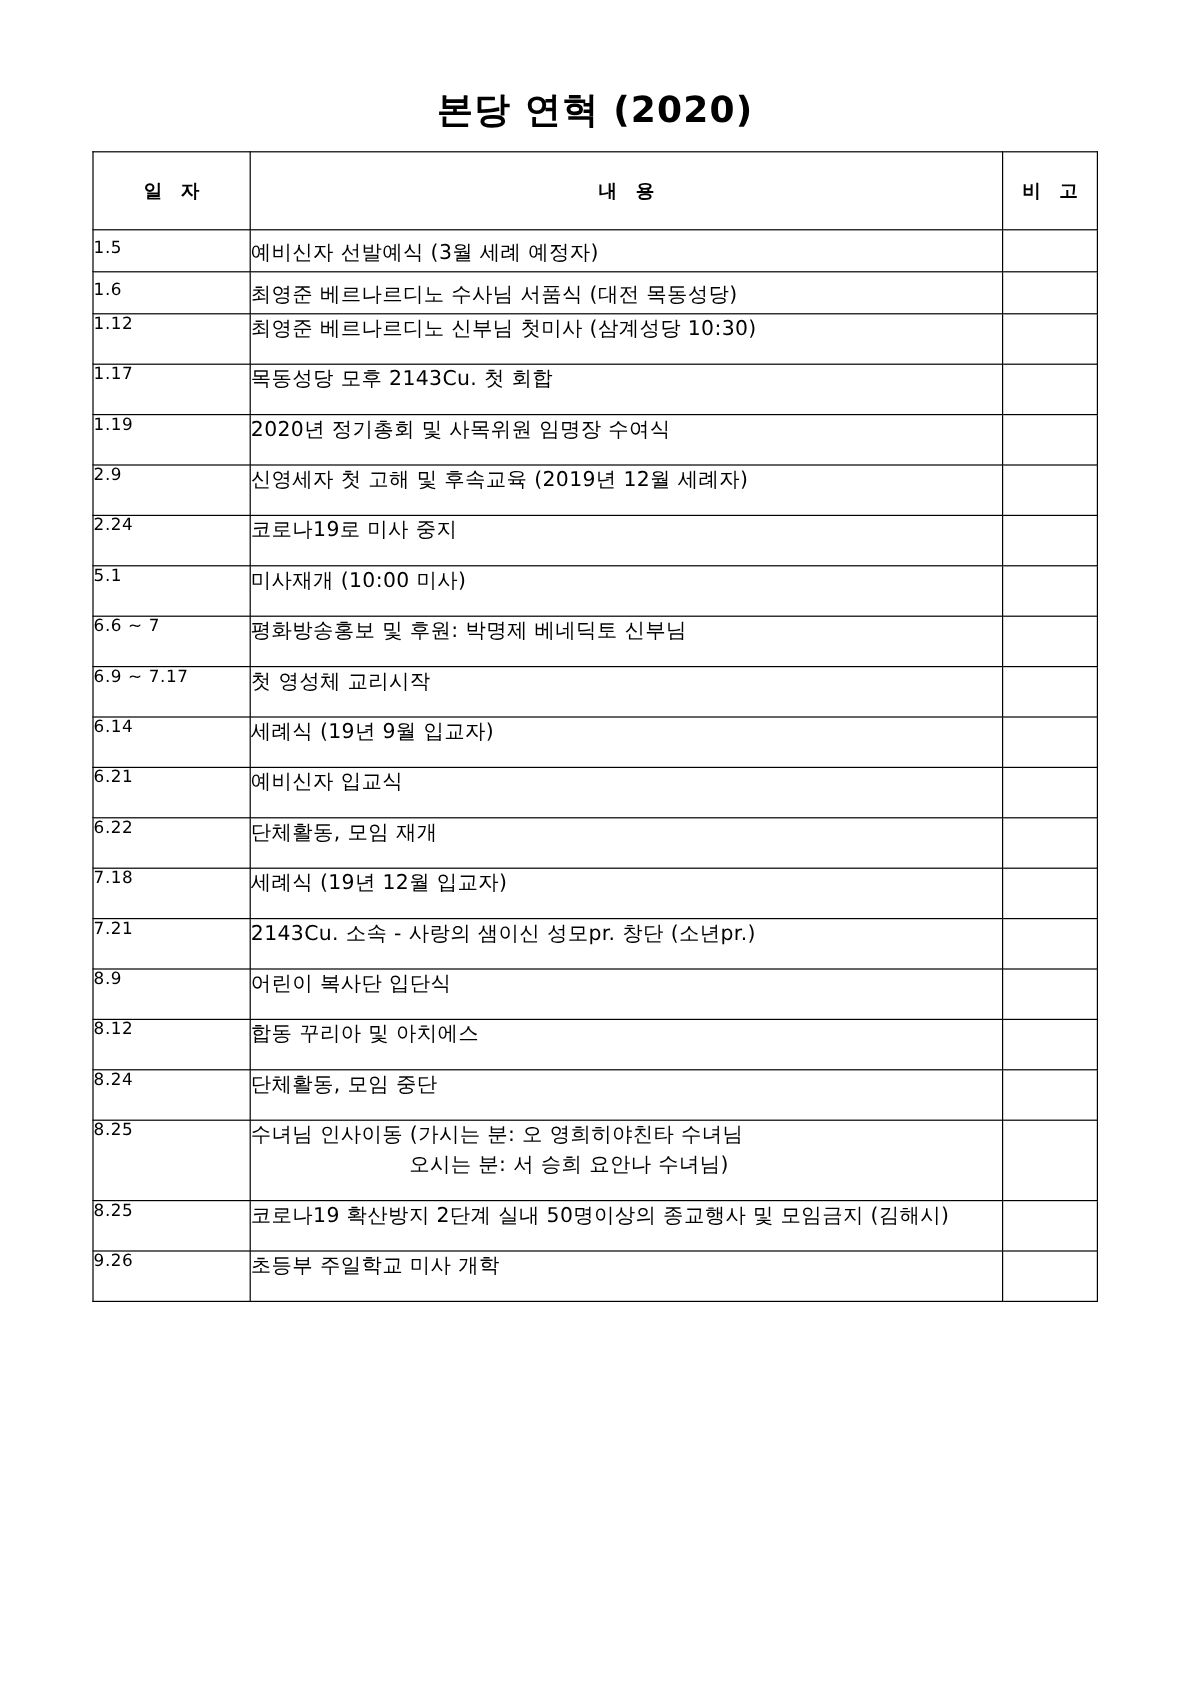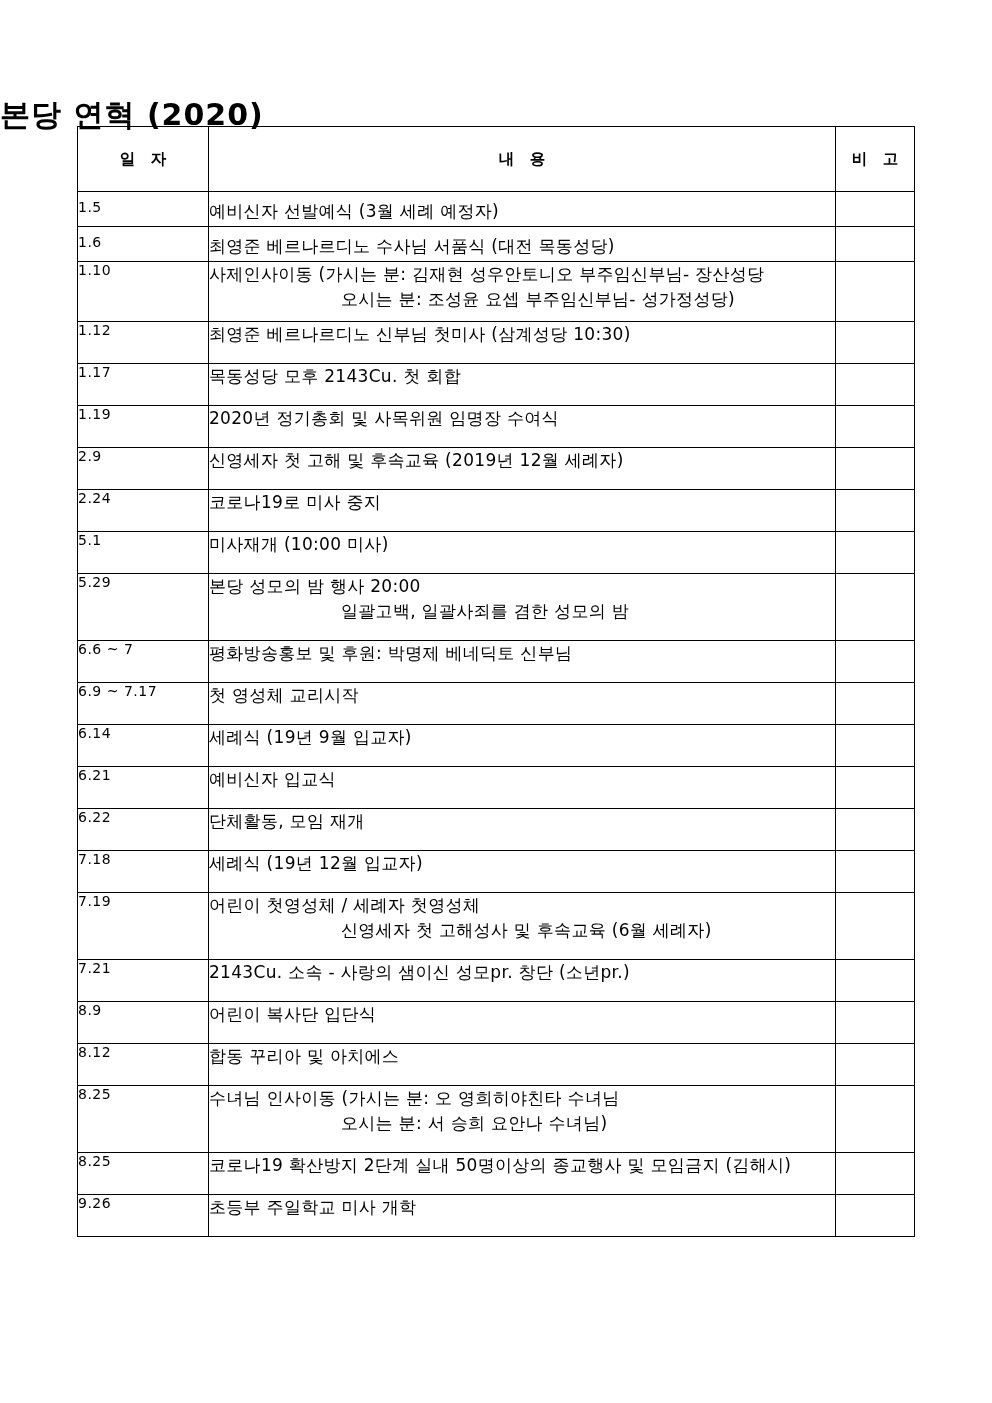--- a/index.html
+++ b/index.html
@@ -26,12 +26,11 @@
     top: 72px;
     left: 0;
     width: 992px;
-    text-align: left;
+    text-align: center;
     font-size: 30px;
     font-weight: bold;
     letter-spacing: 1px;
     font-family: "DejaVu Sans", "Liberation Sans", sans-serif;
-    margin-top: 23px;
   }
   .history-table {
     position: absolute;

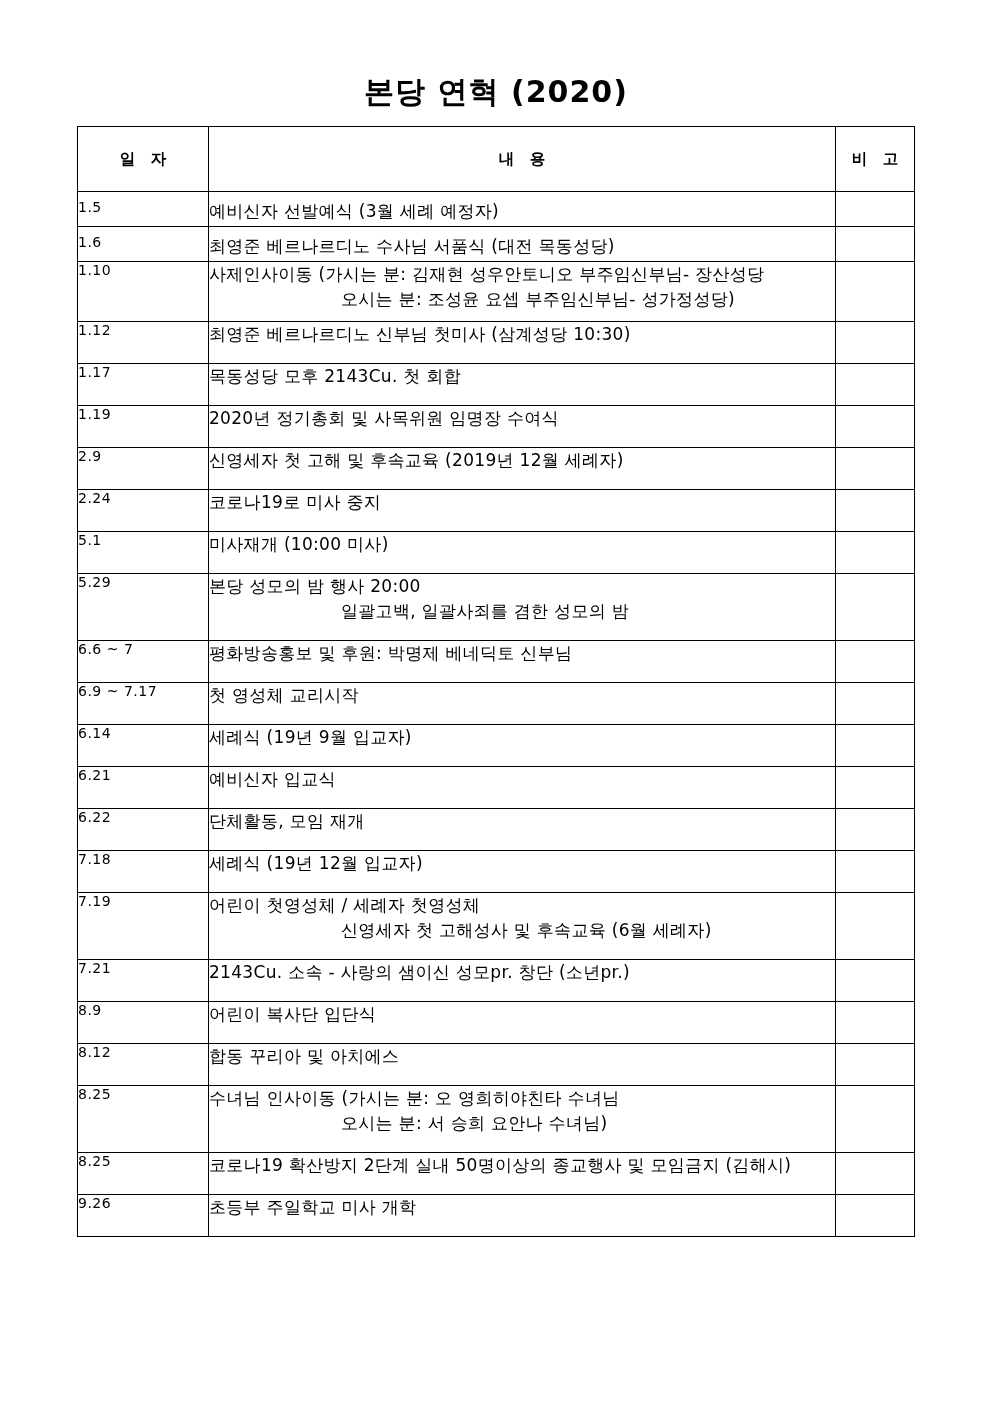--- a/index.html
+++ b/index.html
@@ -125,14 +125,6 @@
           </td>
           <td class="cell-remark"></td>
         </tr>
-        <tr class="tall">
-          <td class="cell-date">1.10</td>
-          <td class="cell-body">
-            <span class="line">사제인사이동 (가시는 분: 김재현 성우안토니오 부주임신부님- 장산성당</span>
-            <span class="line indent">오시는 분: 조성윤 요셉 부주임신부님- 성가정성당)</span>
-          </td>
-          <td class="cell-remark"></td>
-        </tr>
         <tr class="normal">
           <td class="cell-date">1.12</td>
           <td class="cell-body">

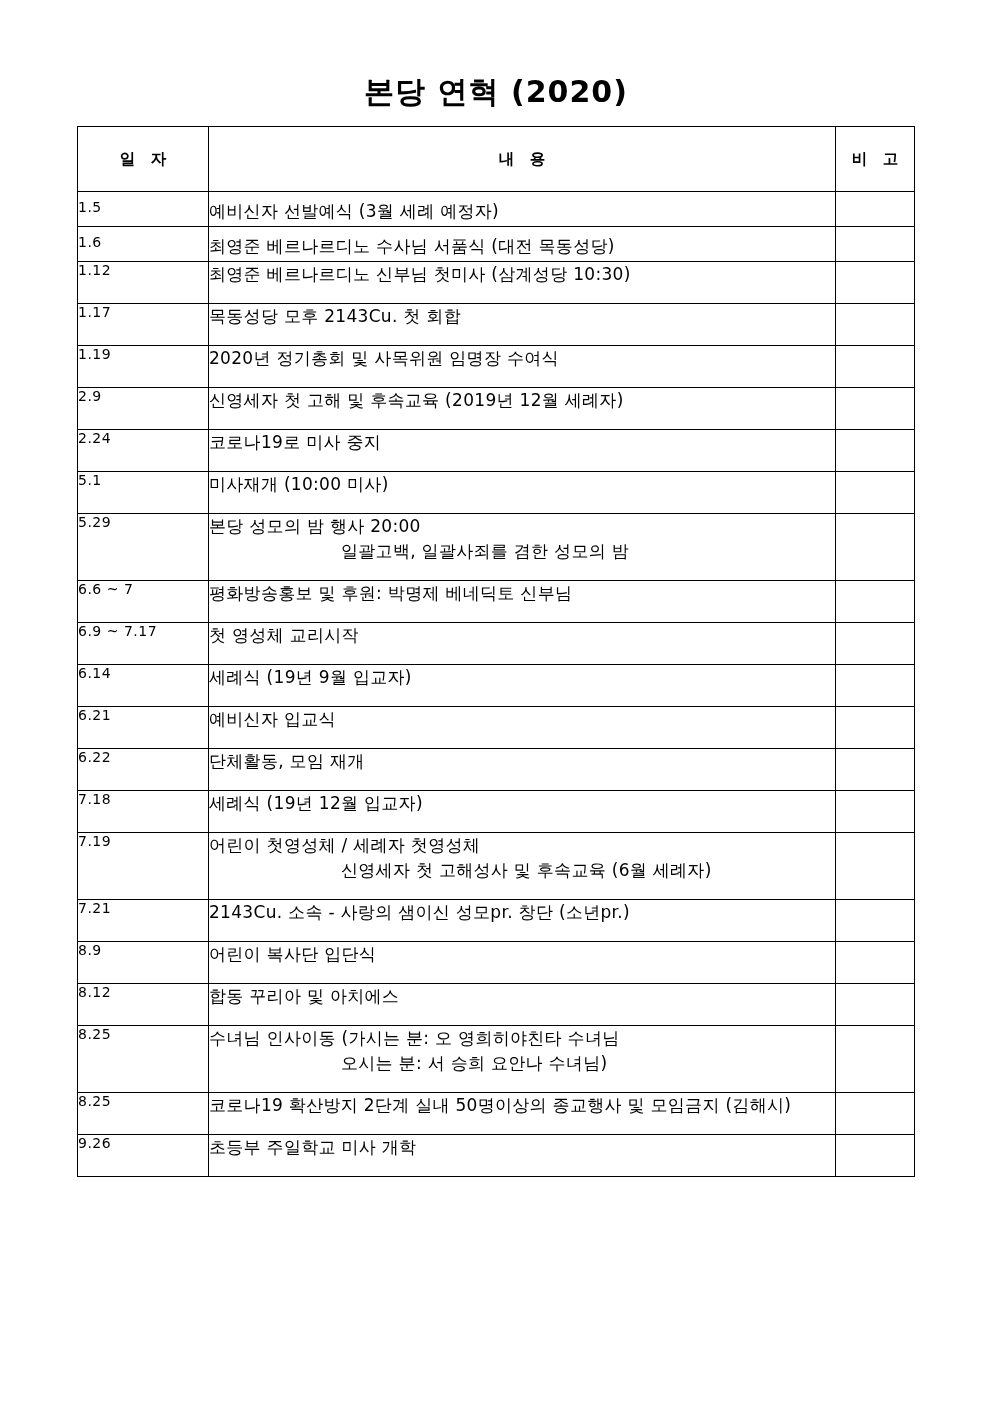--- a/index.html
+++ b/index.html
@@ -167,14 +167,6 @@
           </td>
           <td class="cell-remark"></td>
         </tr>
-        <tr class="tall2">
-          <td class="cell-date">5.29</td>
-          <td class="cell-body">
-            <span class="line">본당 성모의 밤 행사 20:00</span>
-            <span class="line indent">일괄고백, 일괄사죄를 겸한 성모의 밤</span>
-          </td>
-          <td class="cell-remark"></td>
-        </tr>
         <tr class="normal">
           <td class="cell-date">6.6 ~ 7</td>
           <td class="cell-body">

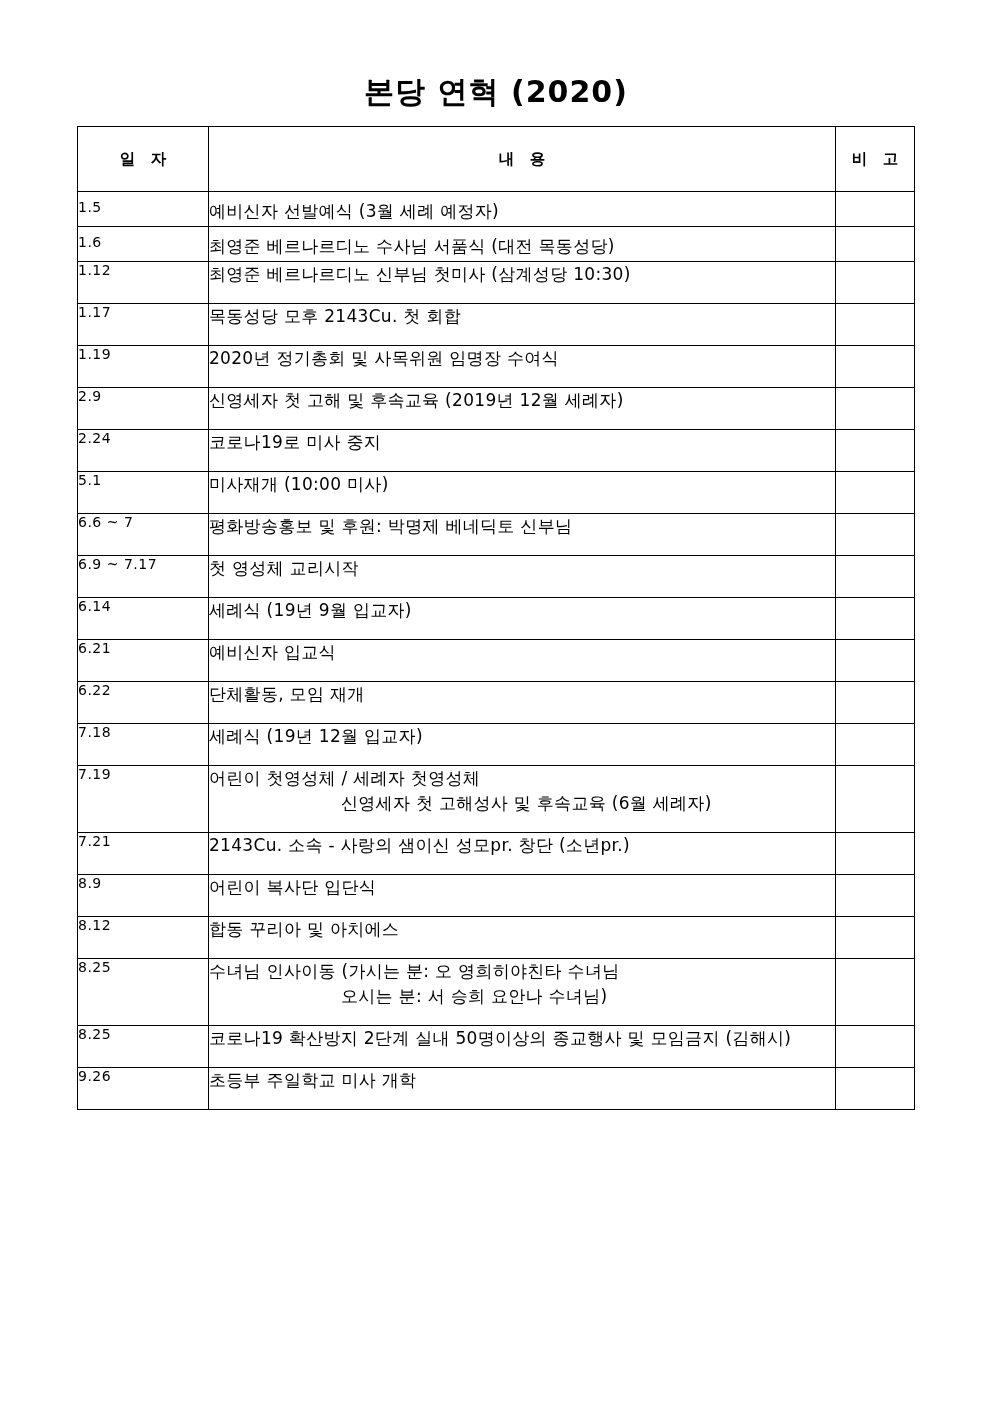--- a/index.html
+++ b/index.html
@@ -209,14 +209,6 @@
           </td>
           <td class="cell-remark"></td>
         </tr>
-        <tr class="tall2">
-          <td class="cell-date">7.19</td>
-          <td class="cell-body">
-            <span class="line">어린이 첫영성체 / 세례자 첫영성체</span>
-            <span class="line indent">신영세자 첫 고해성사 및 후속교육 (6월 세례자)</span>
-          </td>
-          <td class="cell-remark"></td>
-        </tr>
         <tr class="normal">
           <td class="cell-date">7.21</td>
           <td class="cell-body">

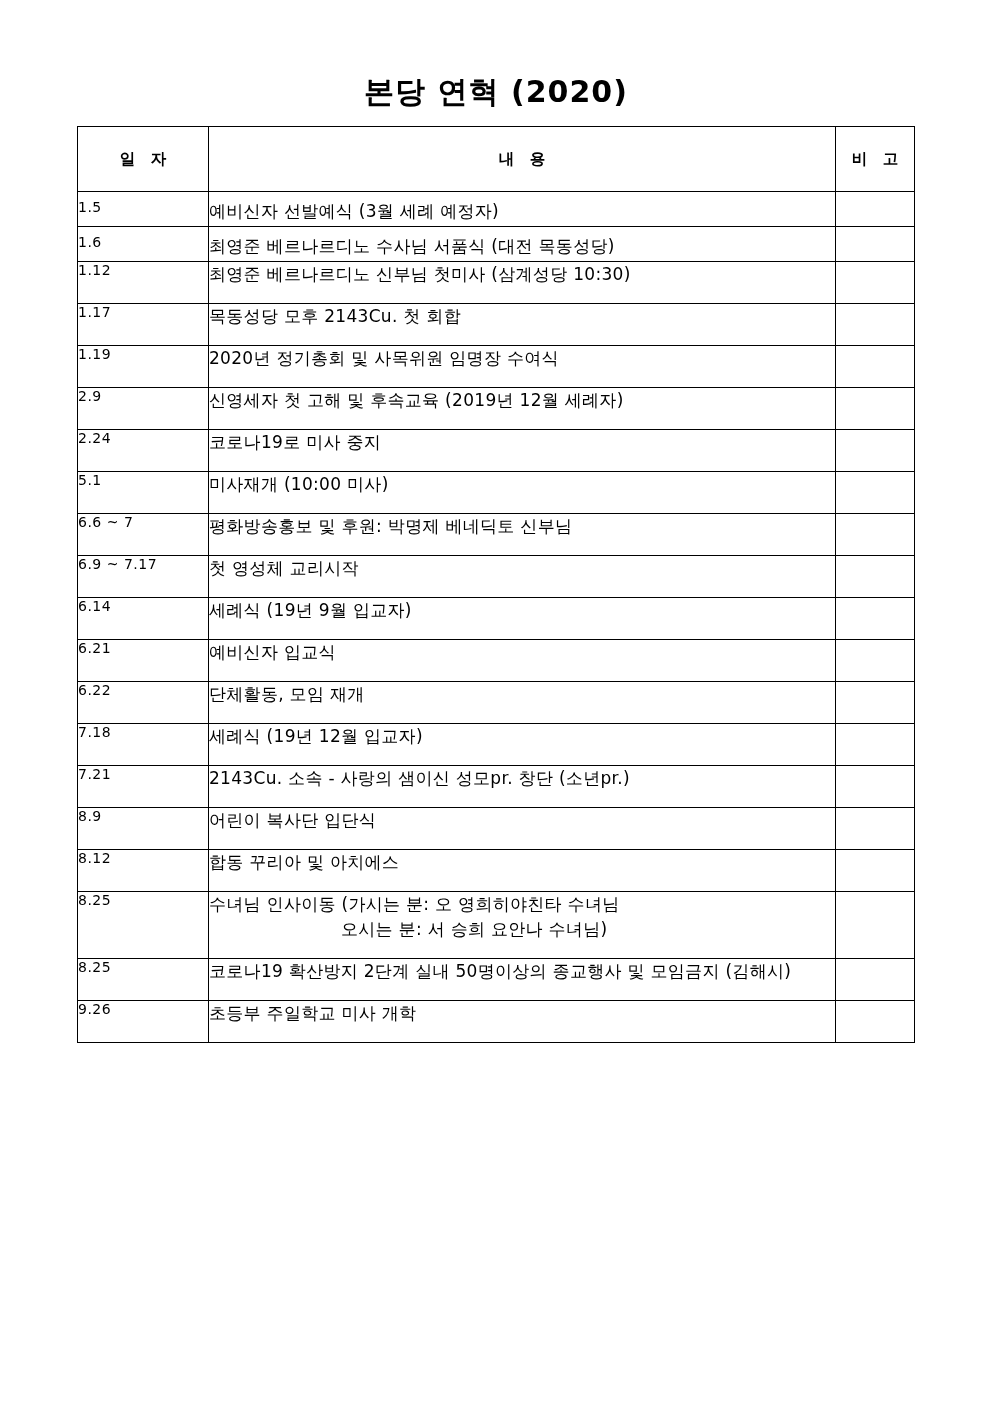--- a/index.html
+++ b/index.html
@@ -230,6 +230,13 @@
           </td>
           <td class="cell-remark"></td>
         </tr>
+        <tr class="normal">
+          <td class="cell-date">8.24</td>
+          <td class="cell-body">
+            <span class="line">단체활동, 모임 중단</span>
+          </td>
+          <td class="cell-remark"></td>
+        </tr>
         <tr class="tall2">
           <td class="cell-date">8.25</td>
           <td class="cell-body">

